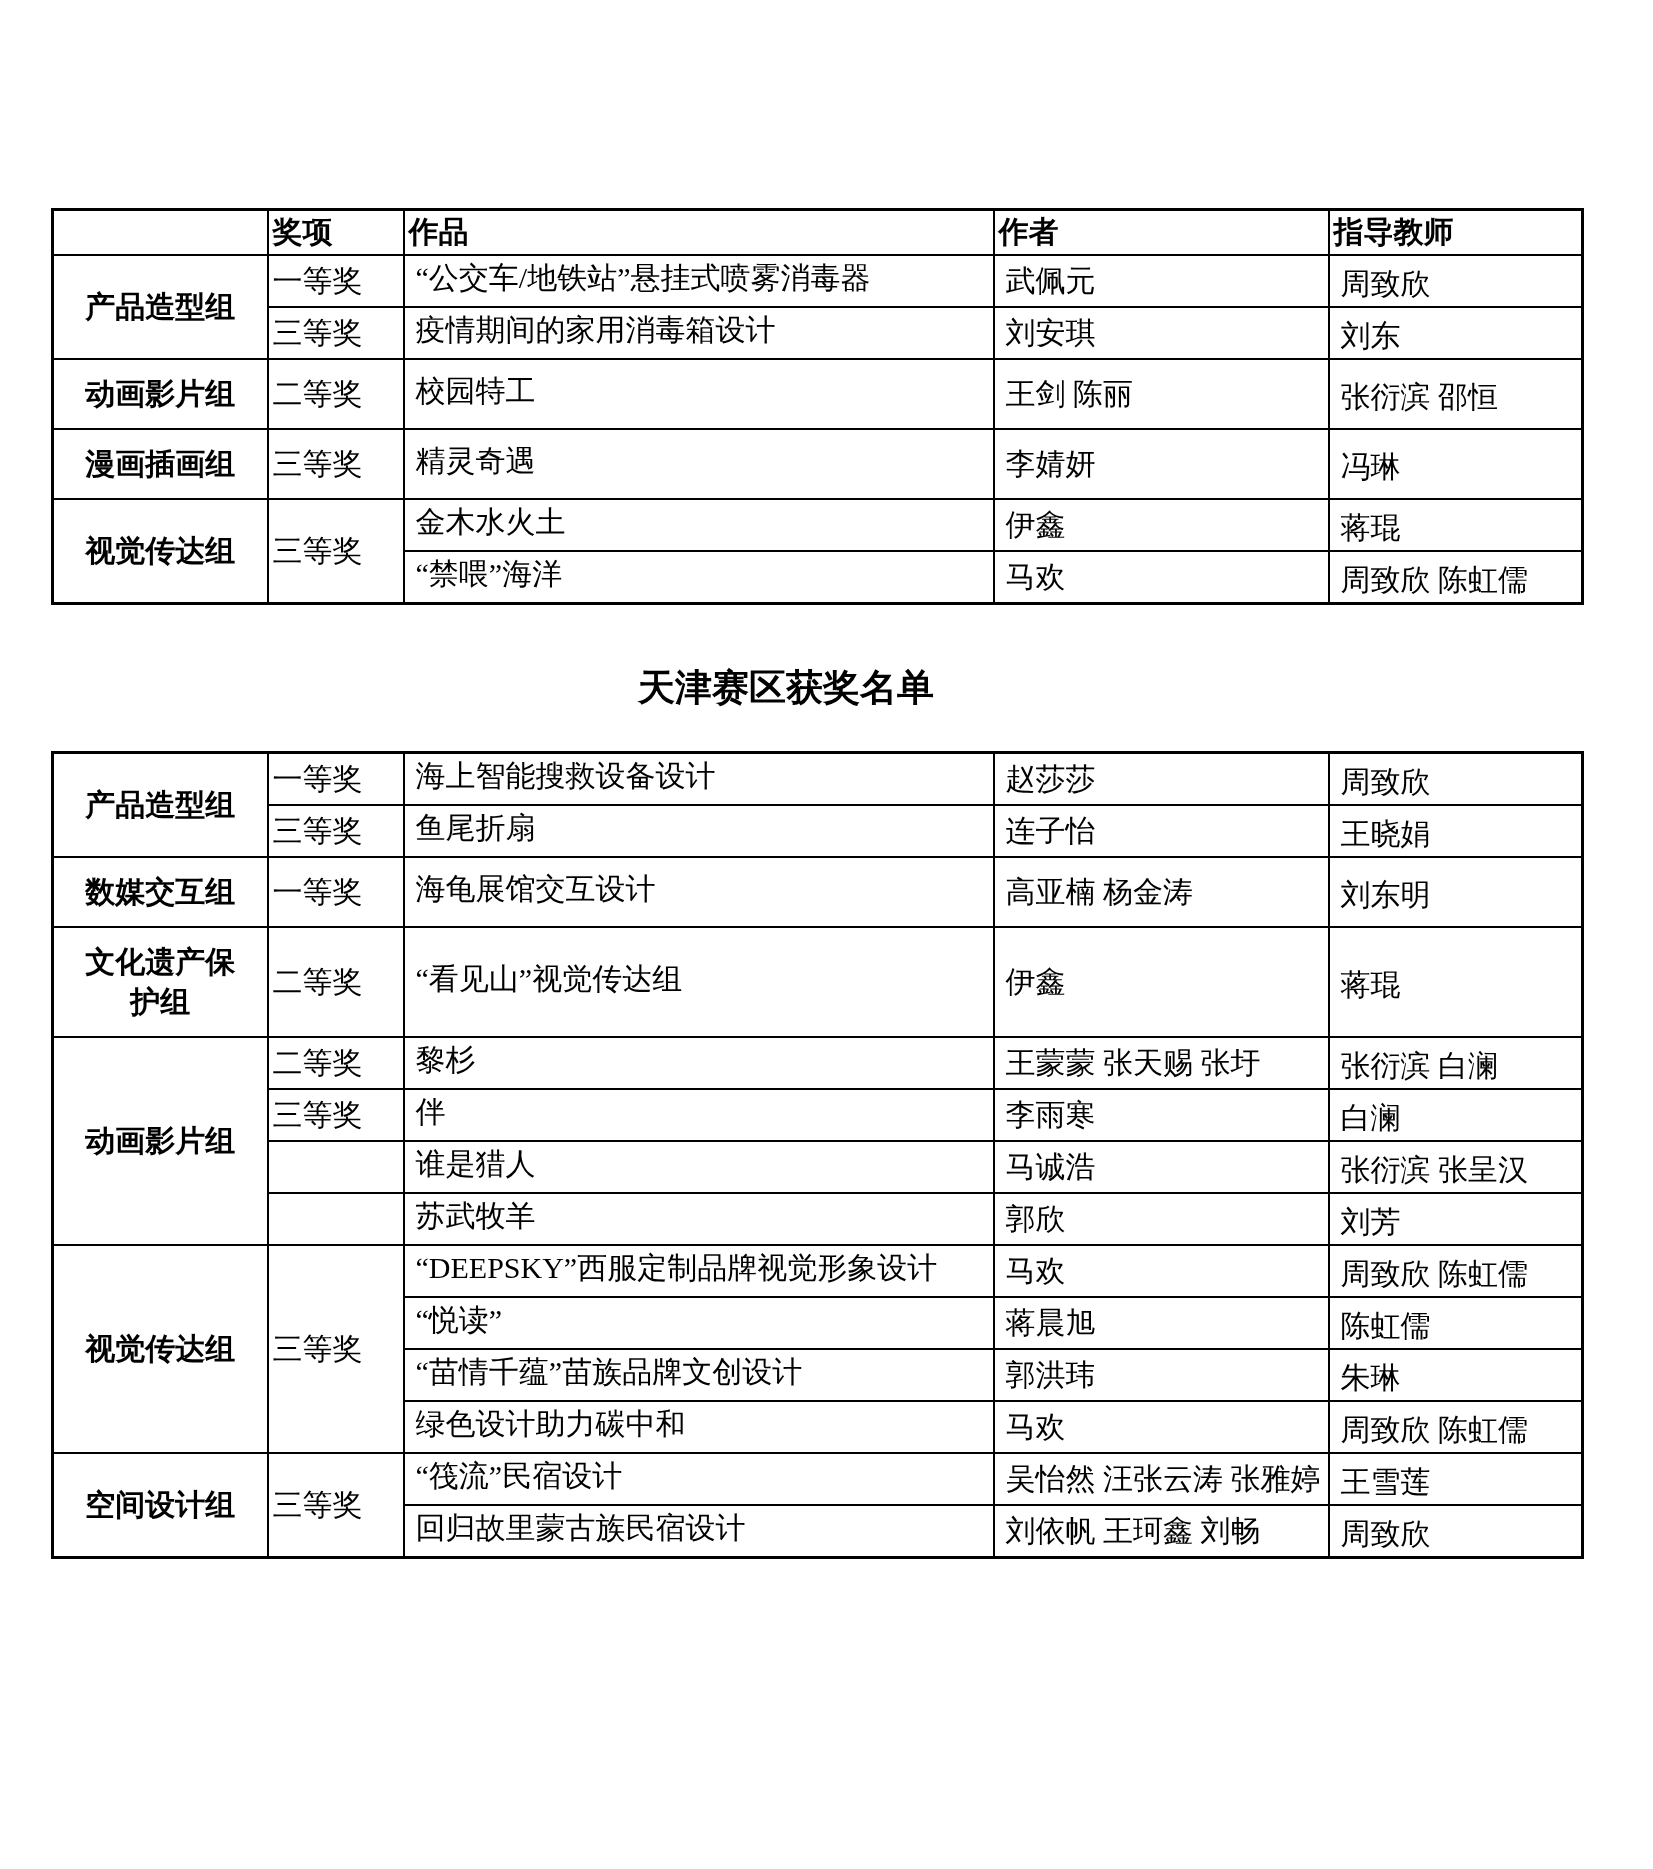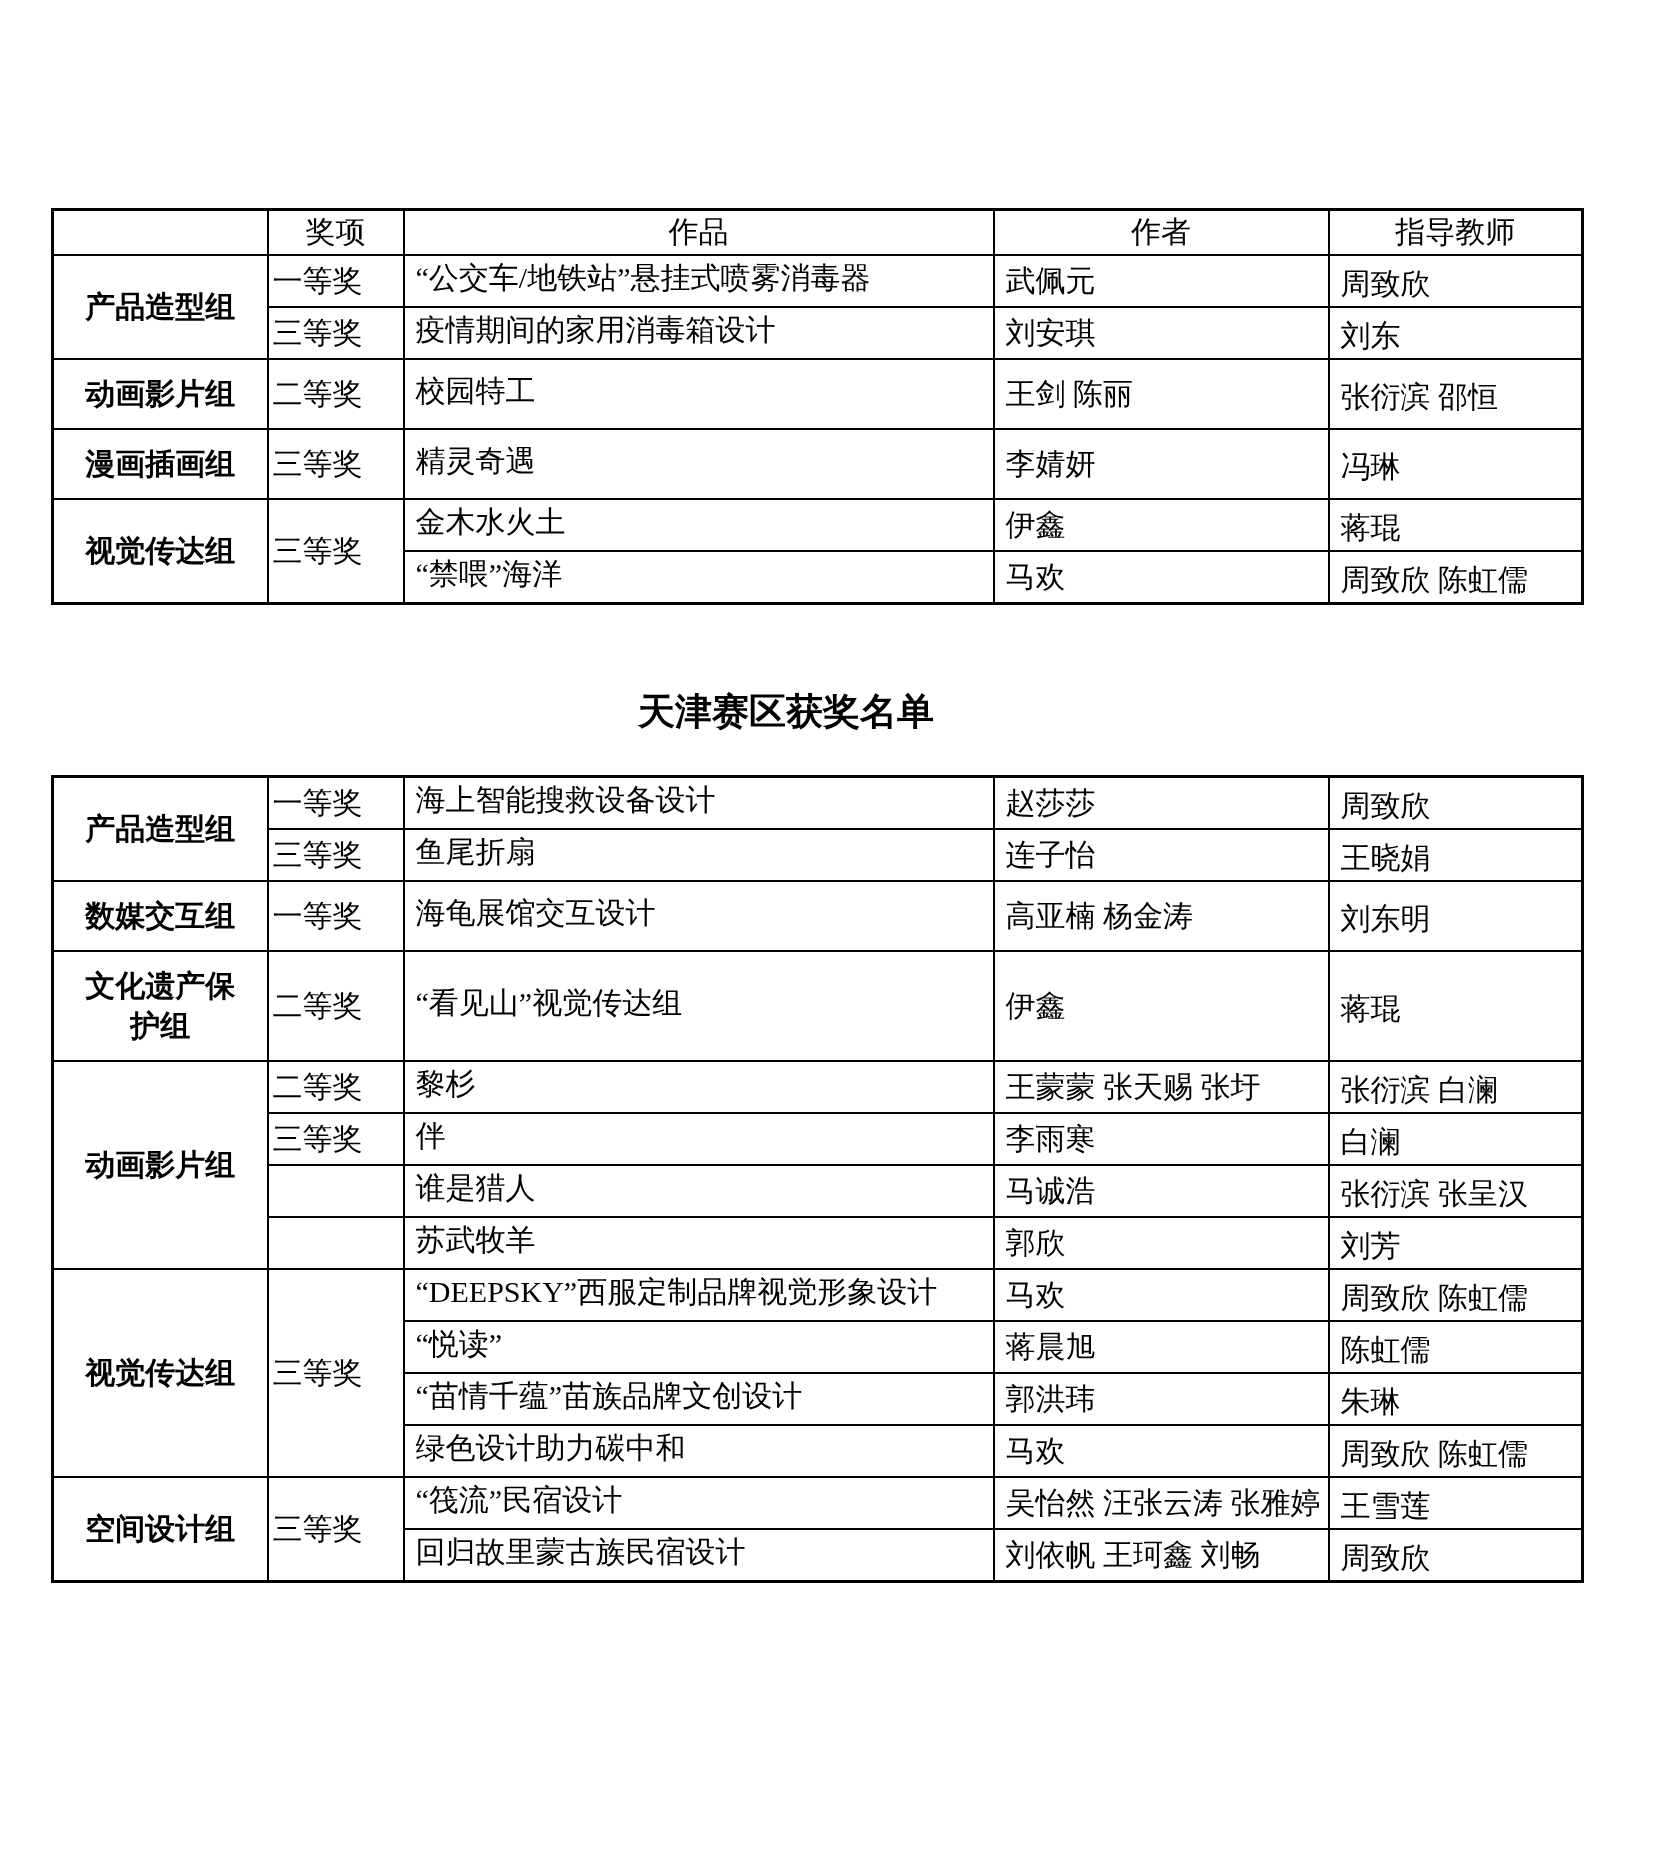--- a/index.html
+++ b/index.html
@@ -40,8 +40,8 @@
   }
   .awards th {
     height: 45px;
-    font-weight: normal;
-    text-align: center;
+    font-weight: bold;
+    text-align: left;
     padding: 0 4px;
   }
   .awards td { height: 46px; }

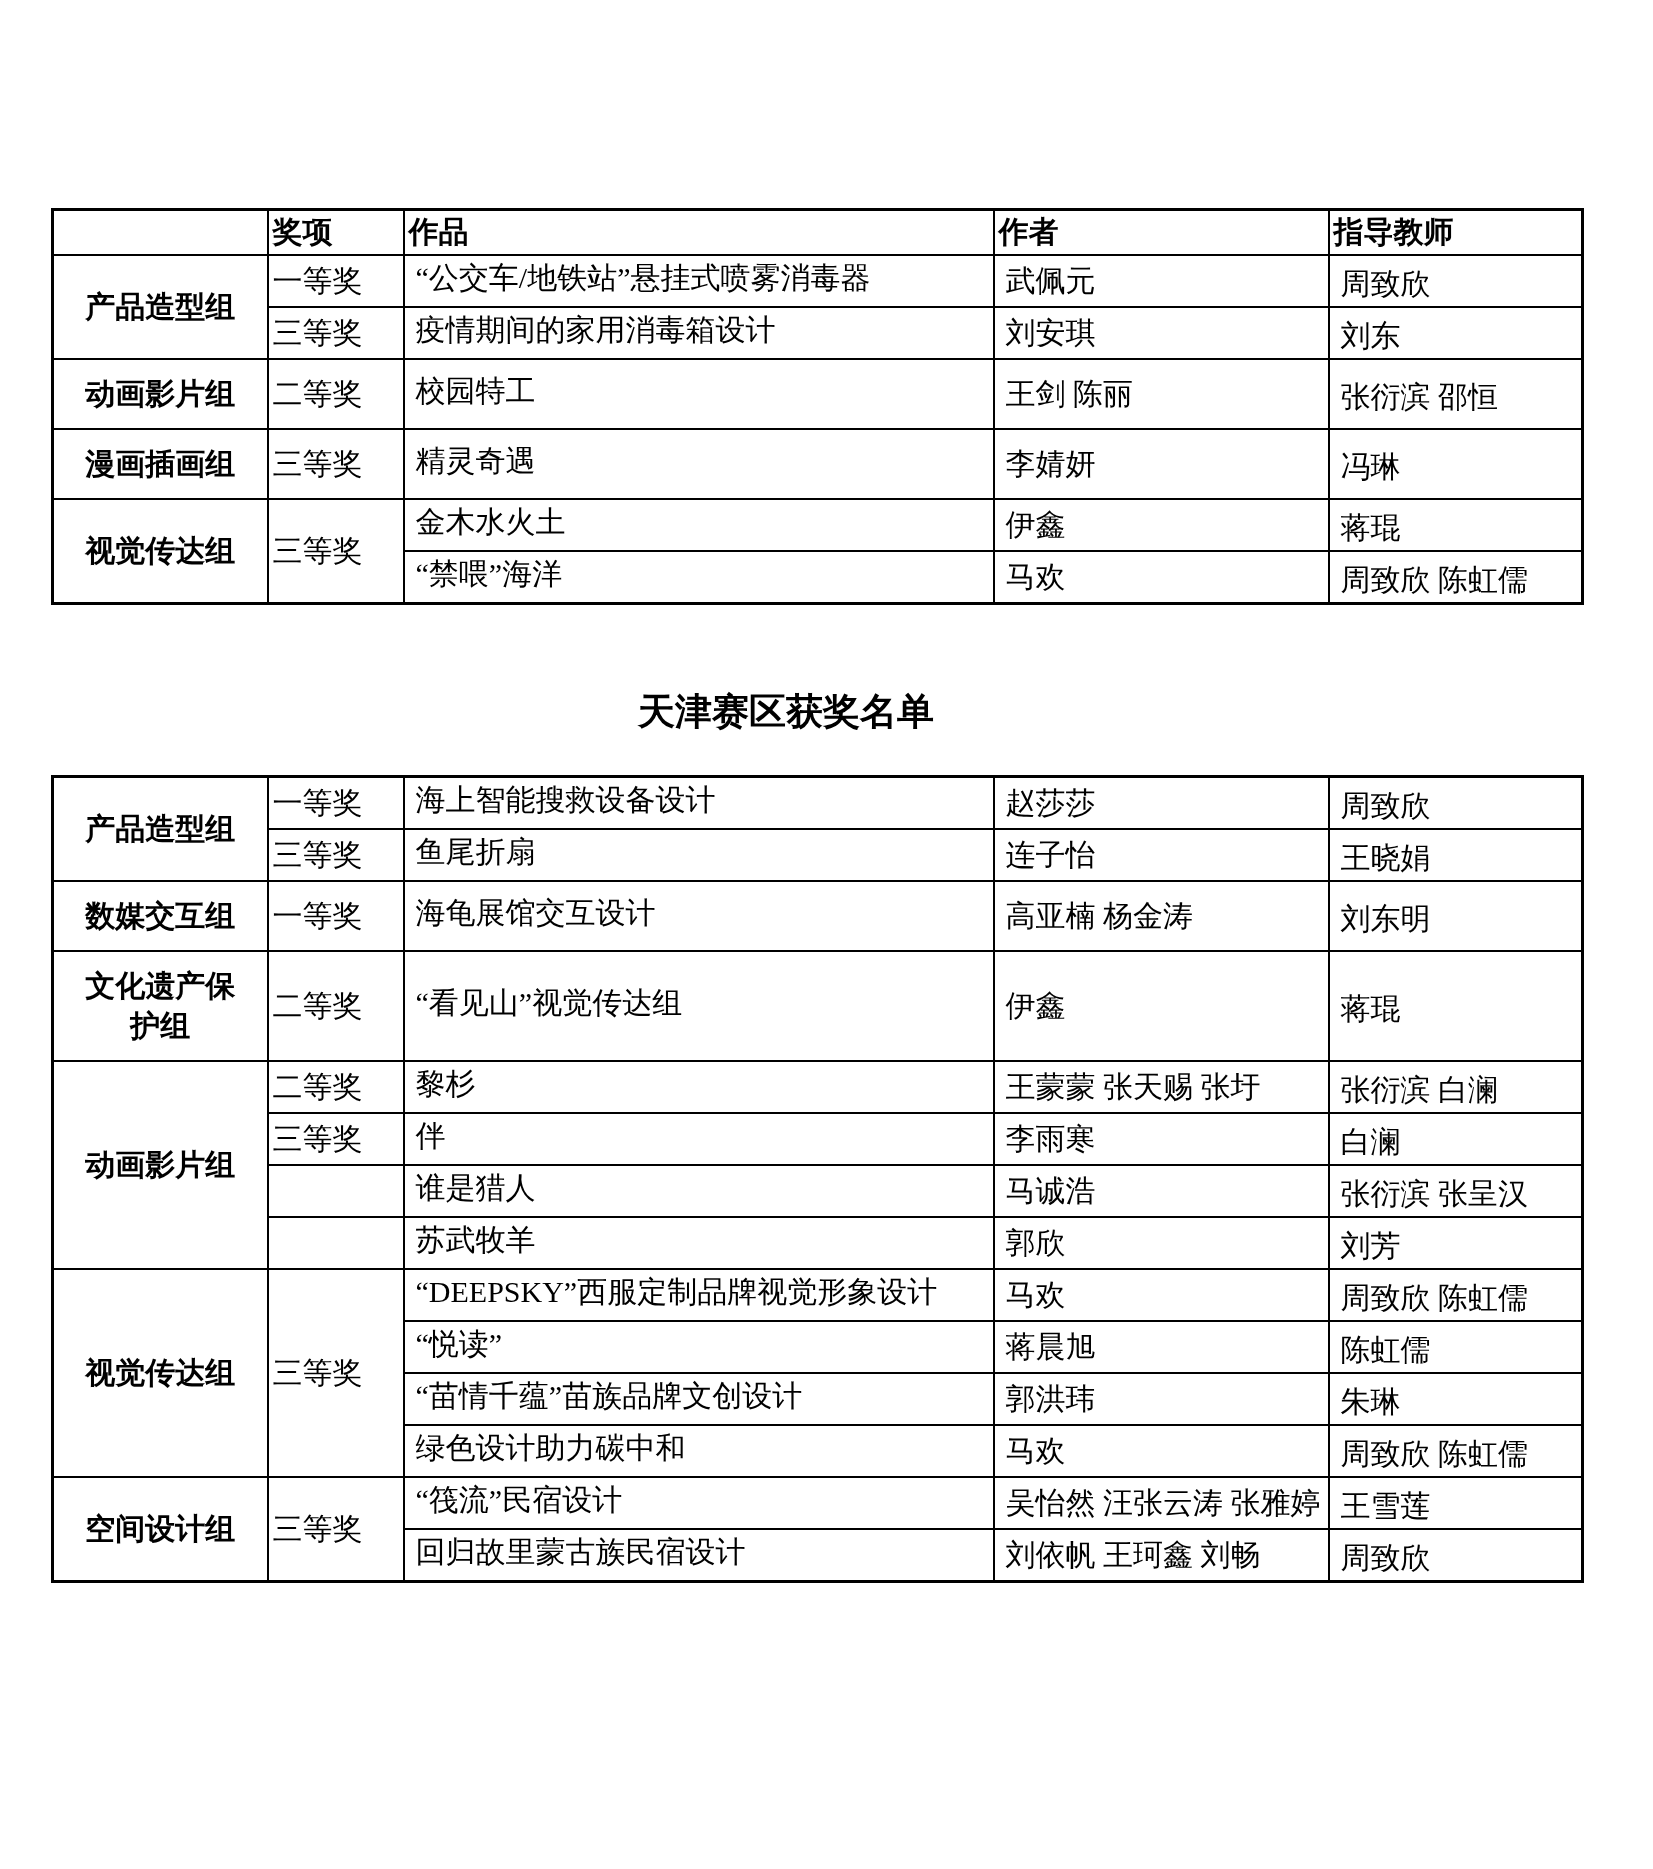--- a/index.html
+++ b/index.html
@@ -19,7 +19,7 @@
     line-height: 46px;
   }
   .title-1 { margin-bottom: 38px; }
-  .title-2 { margin-top: 84px; margin-bottom: 40px; }
+  .title-2 { margin-top: 60px; margin-bottom: 40px; }
   table.awards {
     border-collapse: collapse;
     table-layout: fixed;

